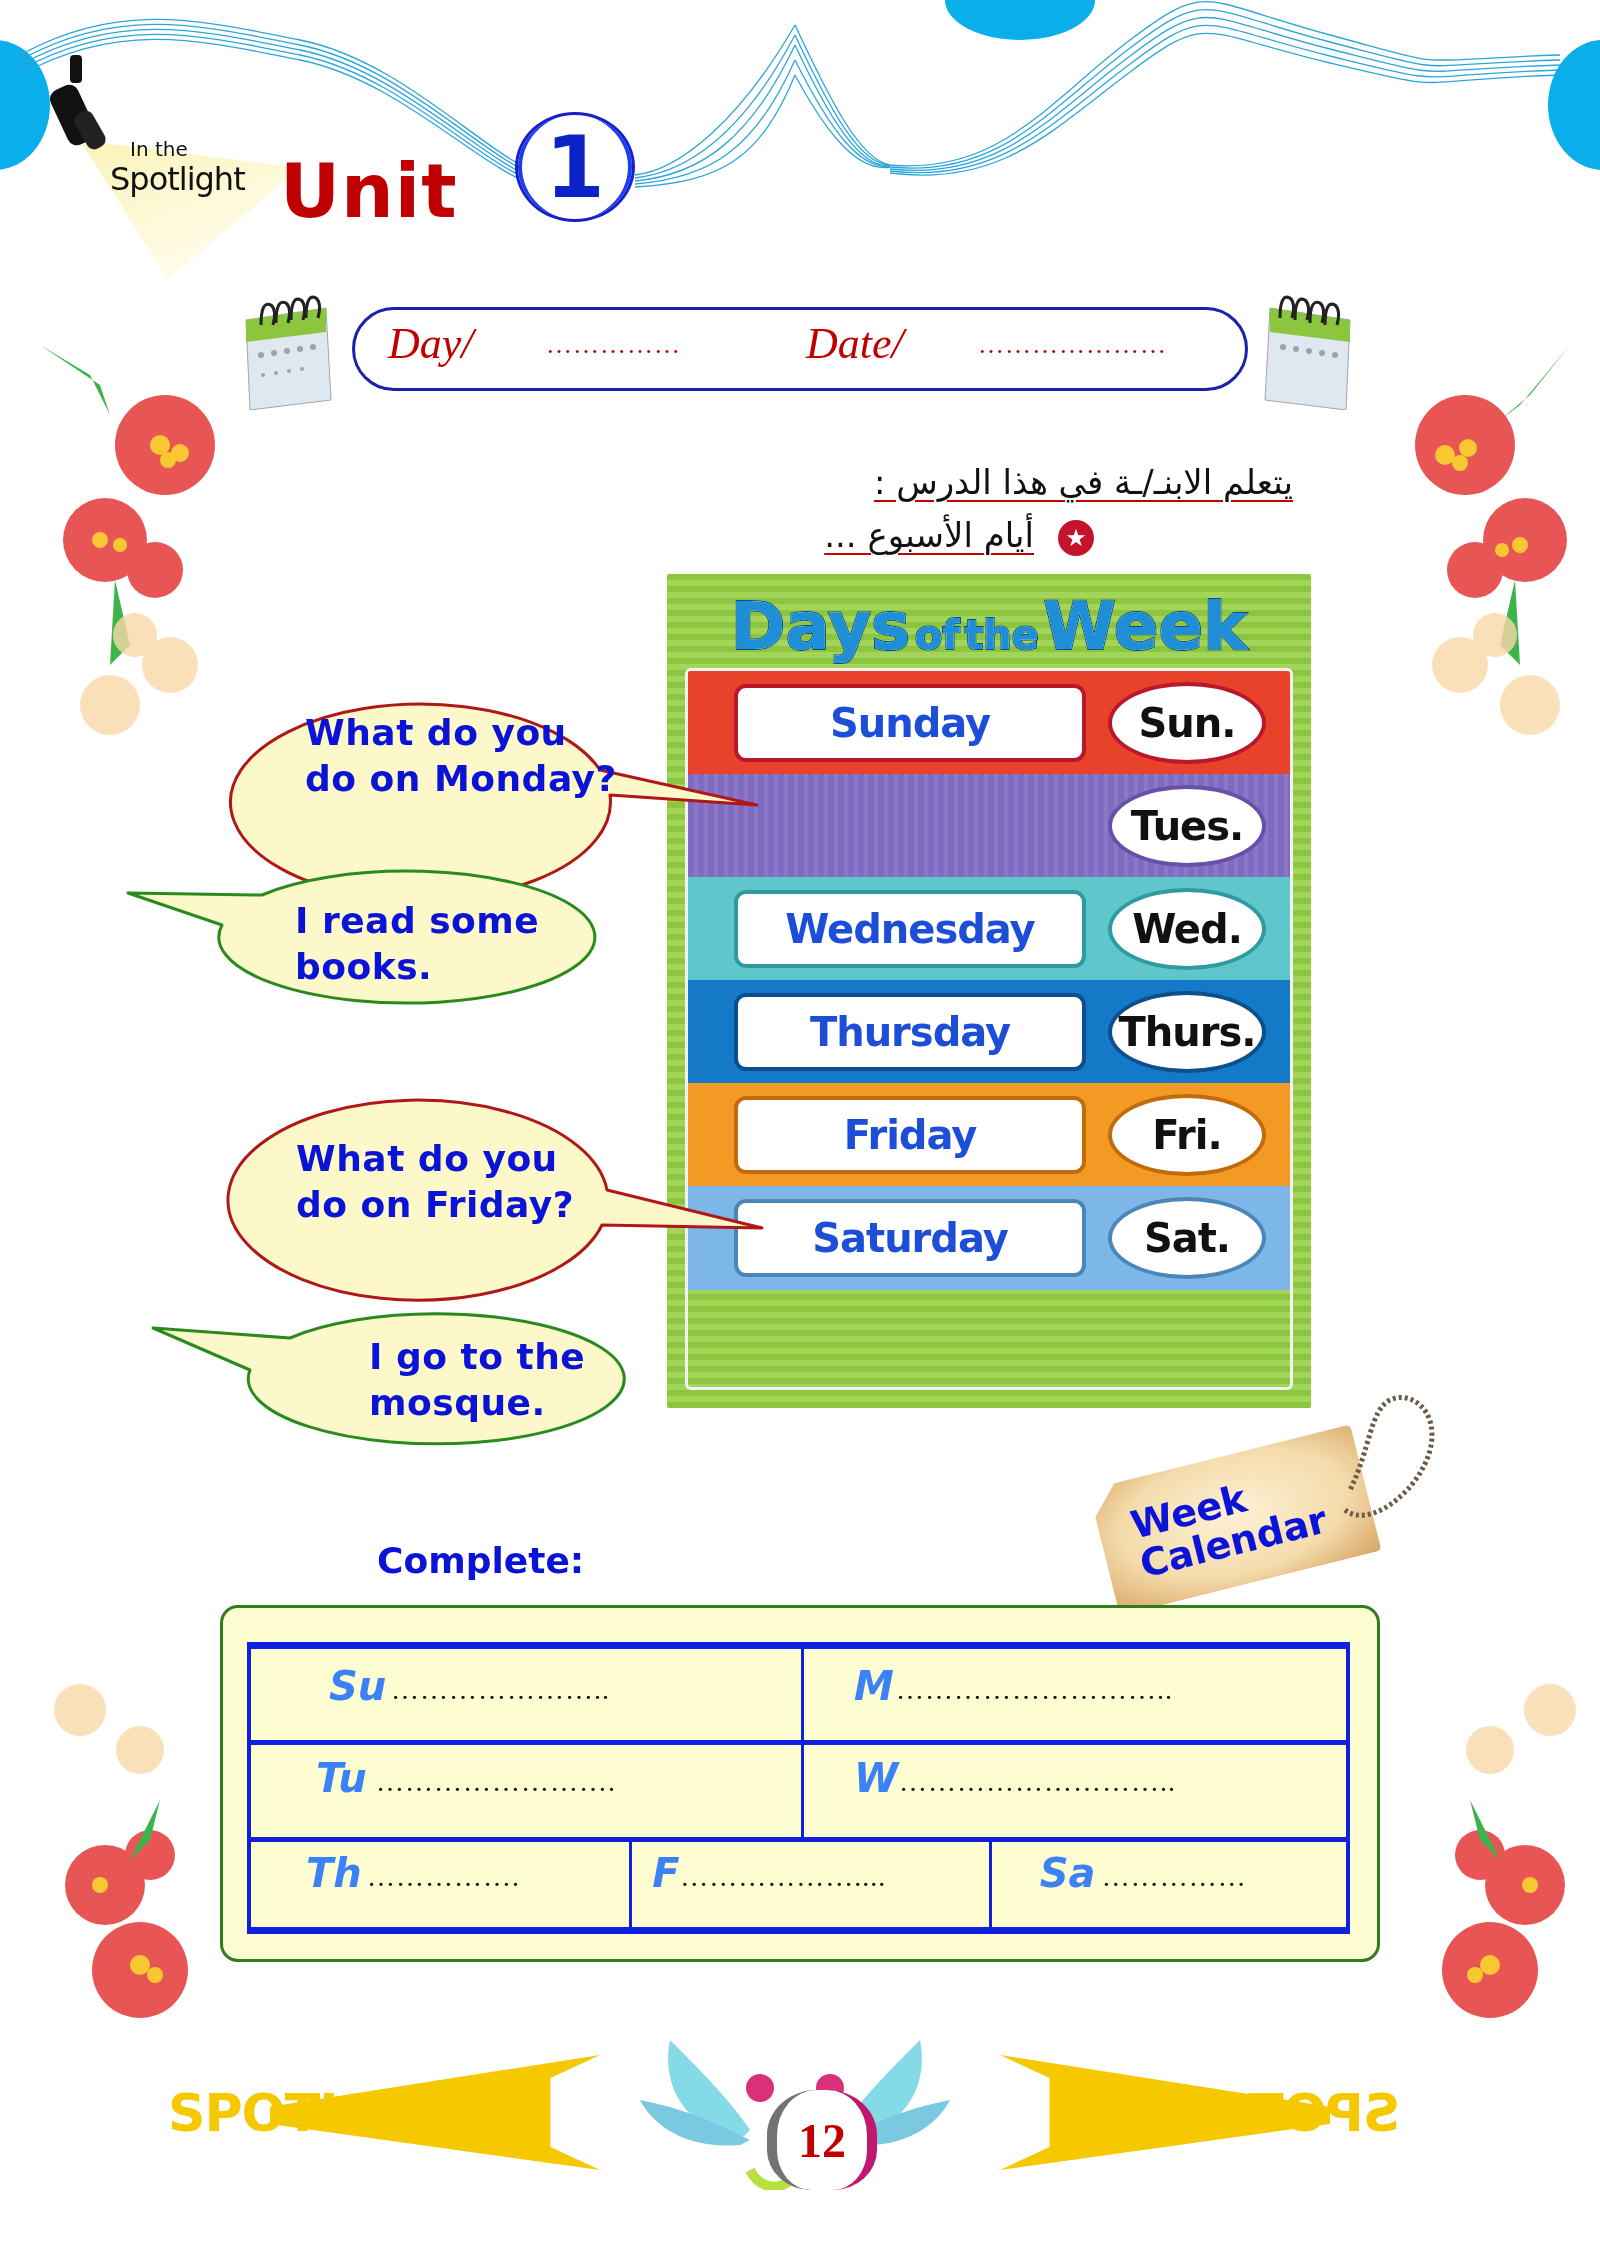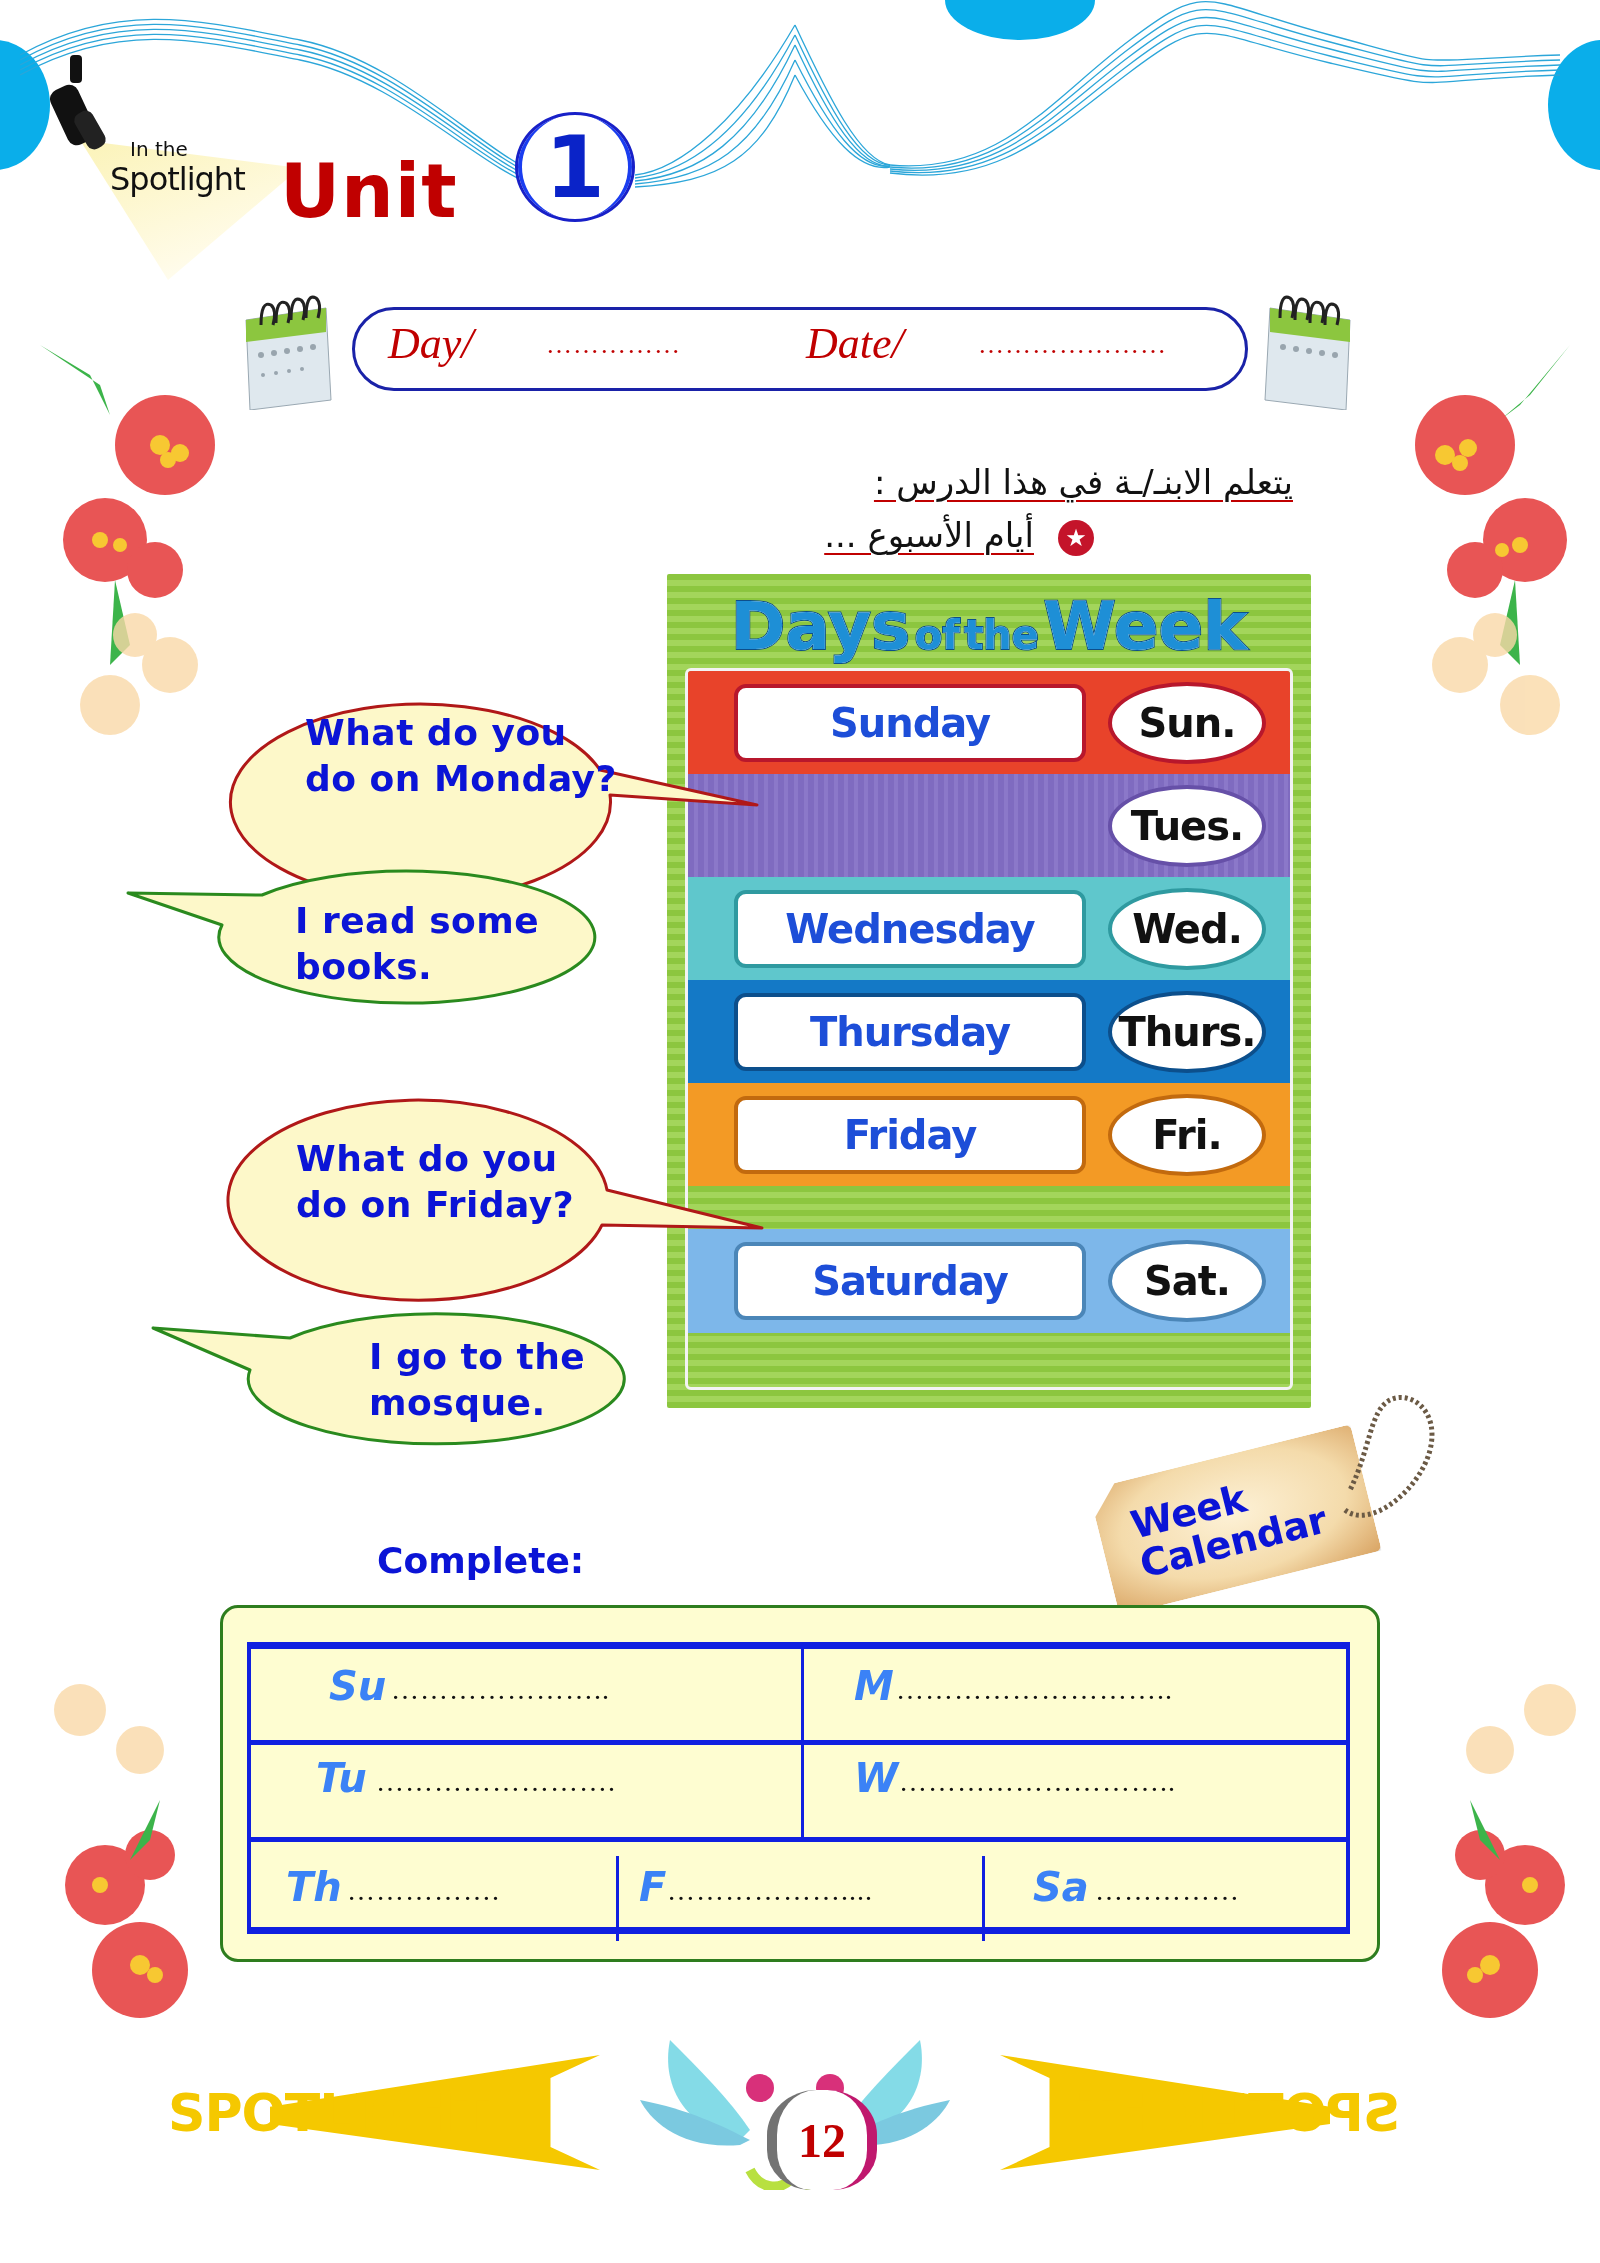--- a/index.html
+++ b/index.html
@@ -290,7 +290,7 @@
       <div class="day-box" style="border:4px solid #c26a0e;">Friday</div>
       <div class="day-abbr" style="border:4px solid #c26a0e;">Fri.</div>
     </div>
-    <div class="day-row" style="background:#7db7ea;margin-top:43px;">
+    <div class="day-row" style="background:#7db7ea;">
       <div class="day-box" style="border:4px solid #4b86b8;">Saturday</div>
       <div class="day-abbr" style="border:4px solid #4b86b8;">Sat.</div>
     </div>

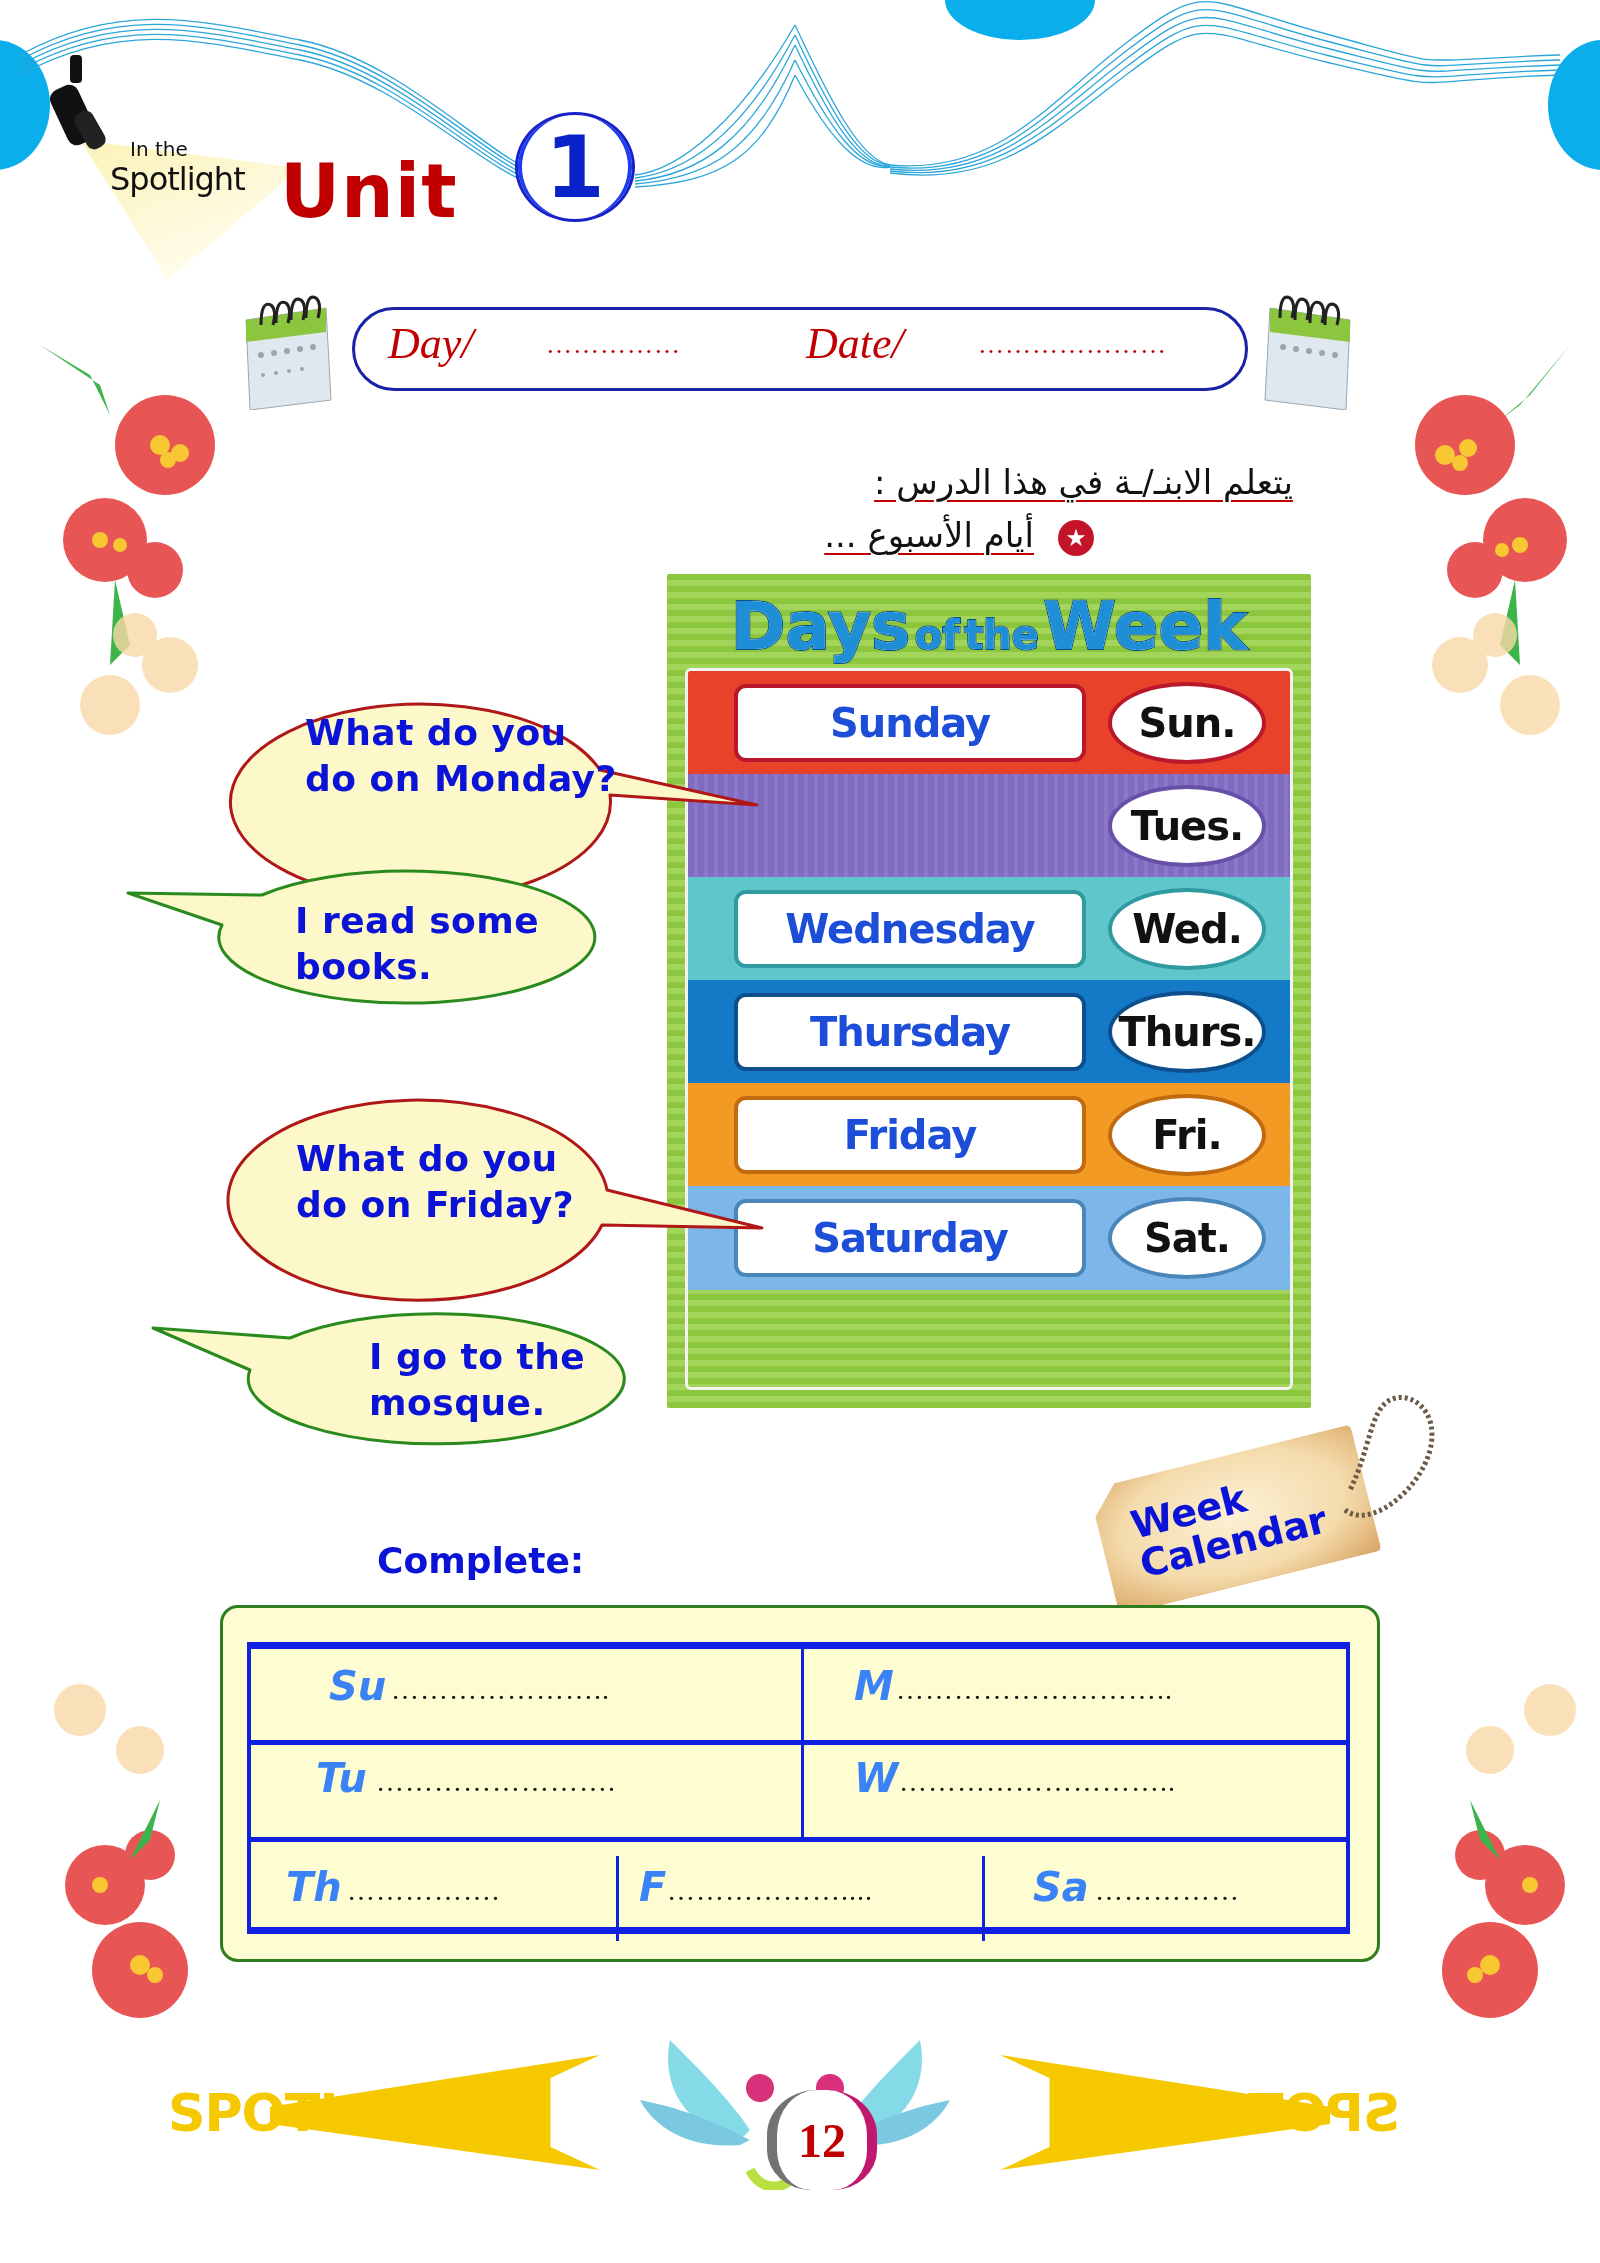--- a/index.html
+++ b/index.html
@@ -356,7 +356,7 @@
     </div>
   </div>
   <div class="ex-hline" style="top:188px;"></div>
-  <div class="ex-row" style="top:207px; height:85px;">
+  <div class="ex-row" style="top:193px; height:85px;padding-left:20px;">
     <div class="ex-cell" style="width:368px;">
       <span class="ex-prefix" style="left:35px; top:8px;">Th</span>
       <span class="ex-dots" style="left:96px; top:19px;">…………….</span>

